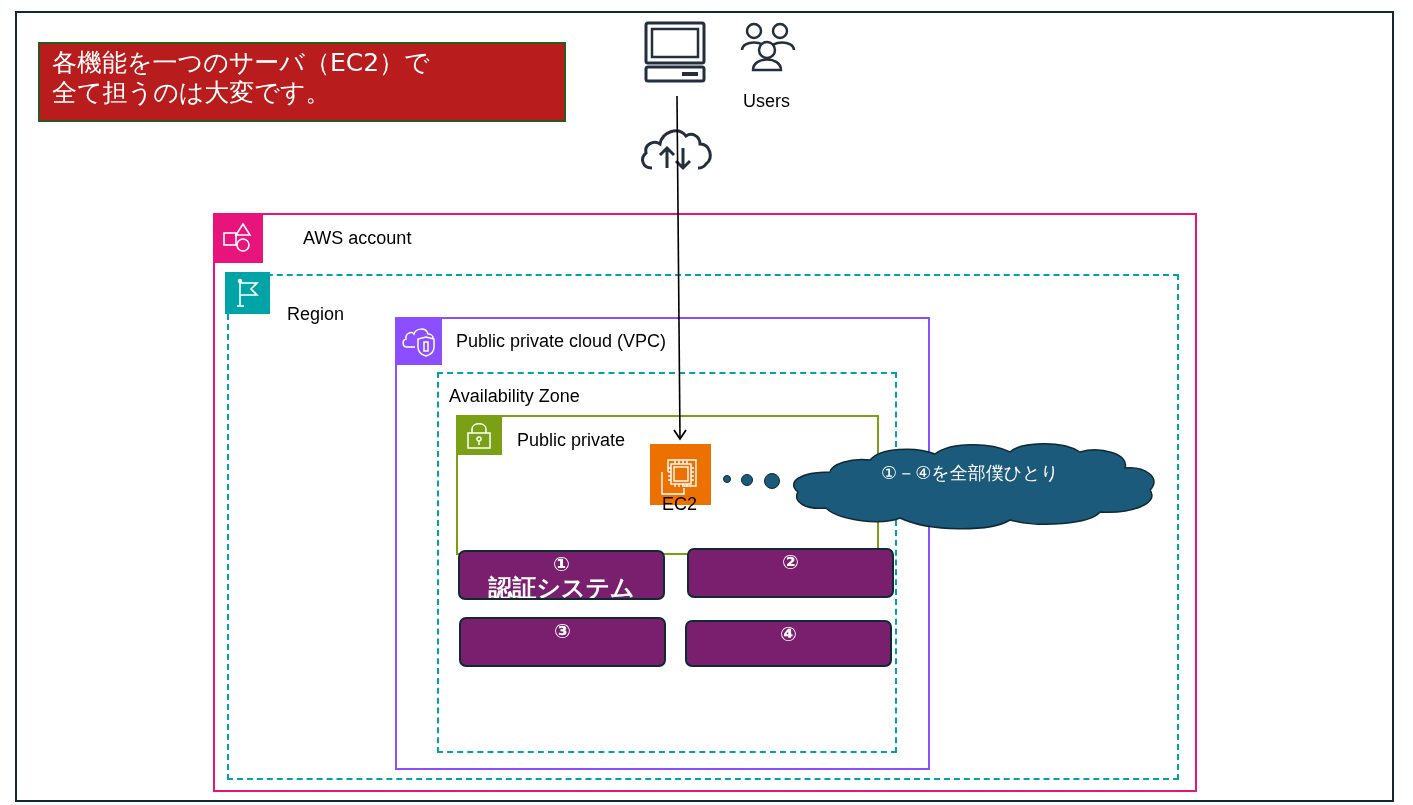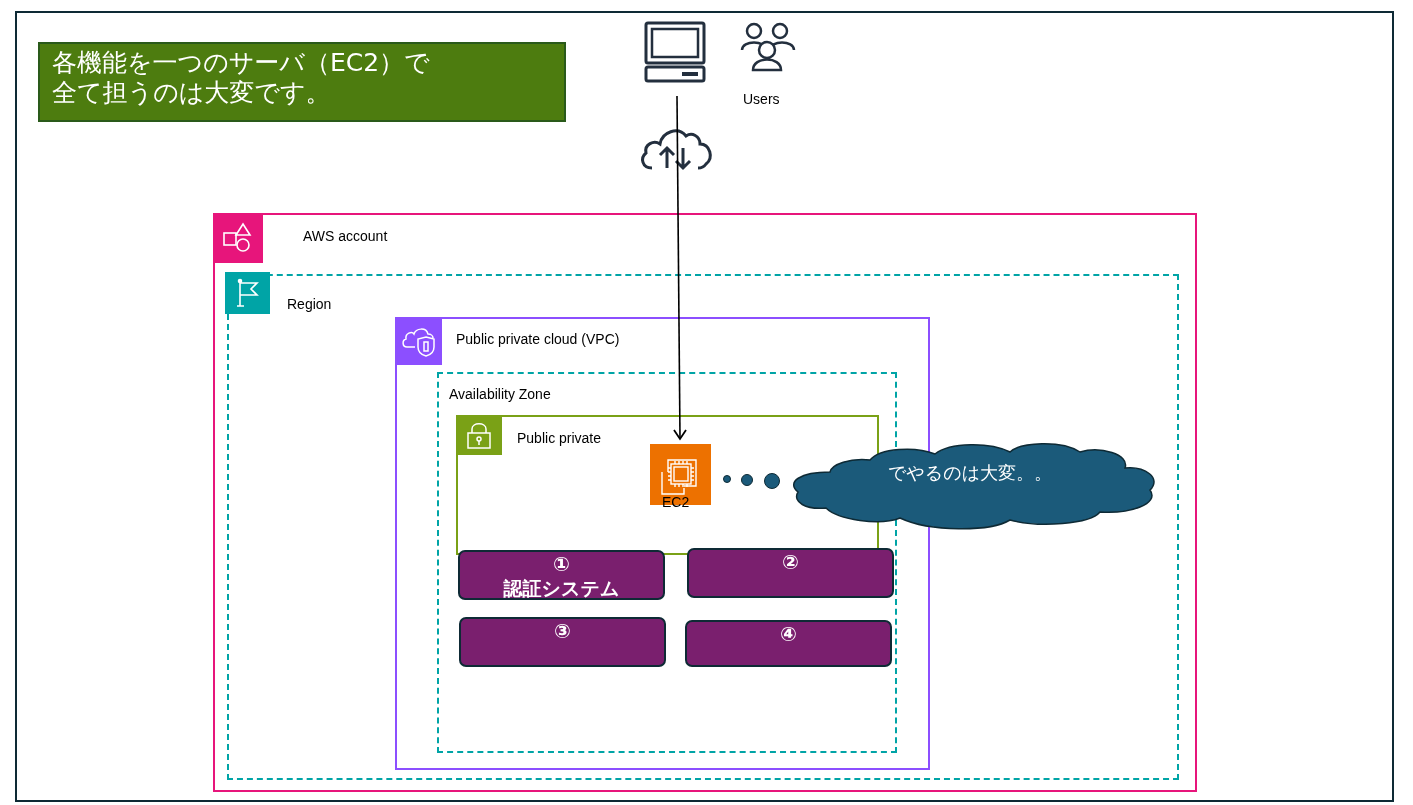--- a/index.html
+++ b/index.html
@@ -7,7 +7,7 @@
          font-family:"Liberation Sans","DejaVu Sans",sans-serif; }
   .abs { position:absolute; box-sizing:border-box; }
   .frame { left:15px; top:11px; width:1379px; height:791px; border:2px solid #0e2a35; }
-  .callout { left:38px; top:42px; width:528px; height:80px; background:#4d7c0f;
+  .callout { left:38px; top:42px; width:528px; height:80px; background:#b91c1c;
              border:2px solid #2a5a1a; color:#fff; font-family:"DejaVu Sans",sans-serif;
              font-size:25px; line-height:30px; padding:4px 0 0 12px; white-space:pre; }
   .lbl { font-size:14px; color:#000; white-space:nowrap; }

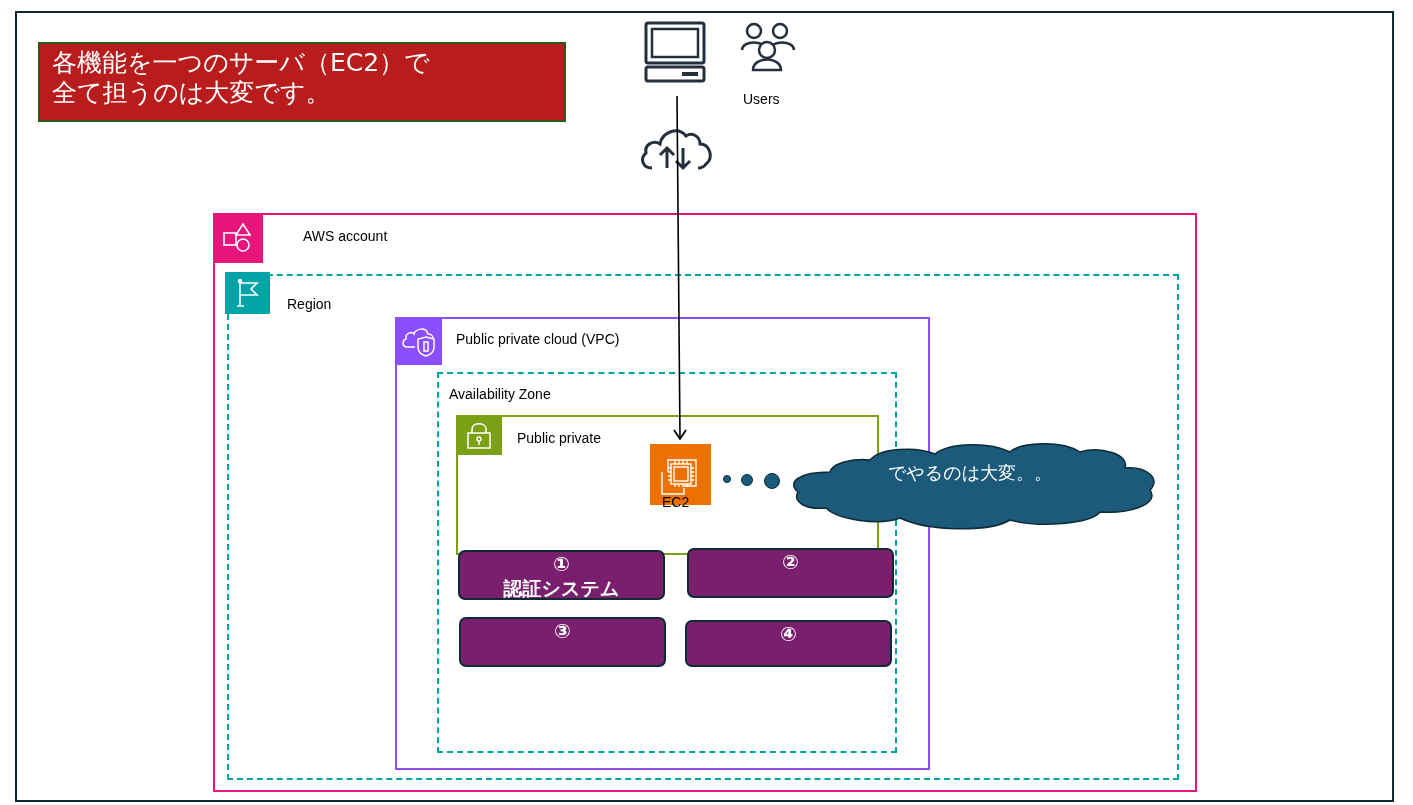--- a/index.html
+++ b/index.html
@@ -10,7 +10,7 @@
   .callout { left:38px; top:42px; width:528px; height:80px; background:#b91c1c;
              border:2px solid #2a5a1a; color:#fff; font-family:"DejaVu Sans",sans-serif;
              font-size:25px; line-height:30px; padding:4px 0 0 12px; white-space:pre; }
-  .lbl { font-size:14px; color:#000; white-space:nowrap; }
+  .lbl { font-size:18px; color:#000; white-space:nowrap; }
   .aws { left:213px; top:213px; width:984px; height:579px; border:2px solid #e7157b; }
   .aws-icon { left:213px; top:213px; width:50px; height:50px; background:#e7157b; }
   .region { left:227px; top:274px; width:952px; height:506px; border:2px dashed #00a4a6; }

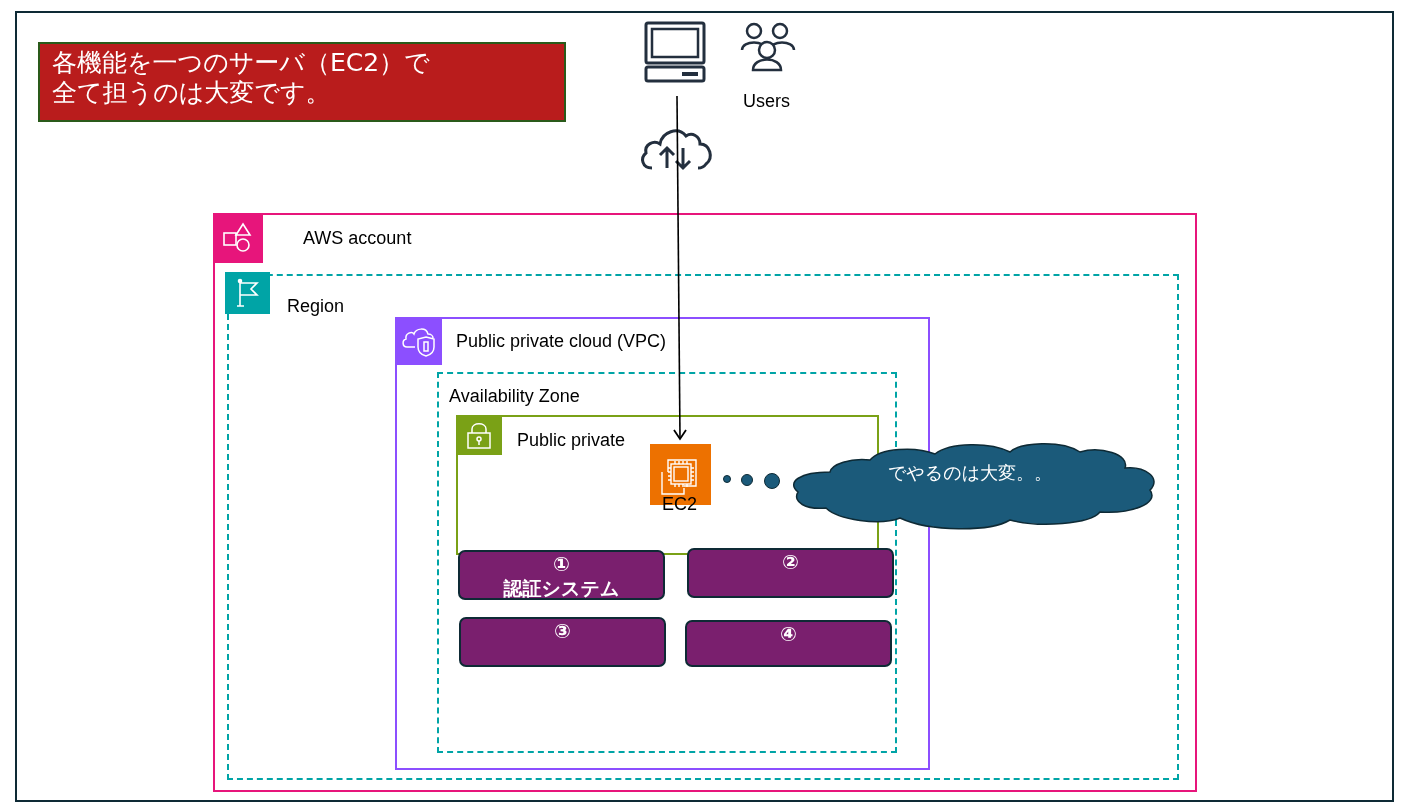--- a/index.html
+++ b/index.html
@@ -84,7 +84,7 @@
     </g>
   </svg>
 </div>
-<div class="abs lbl" style="left:287px;top:296px;">Region</div>
+<div class="abs lbl" style="left:287px;top:304px;">Region</div>
 
 <div class="abs vpc"></div>
 <div class="abs vpc-icon">

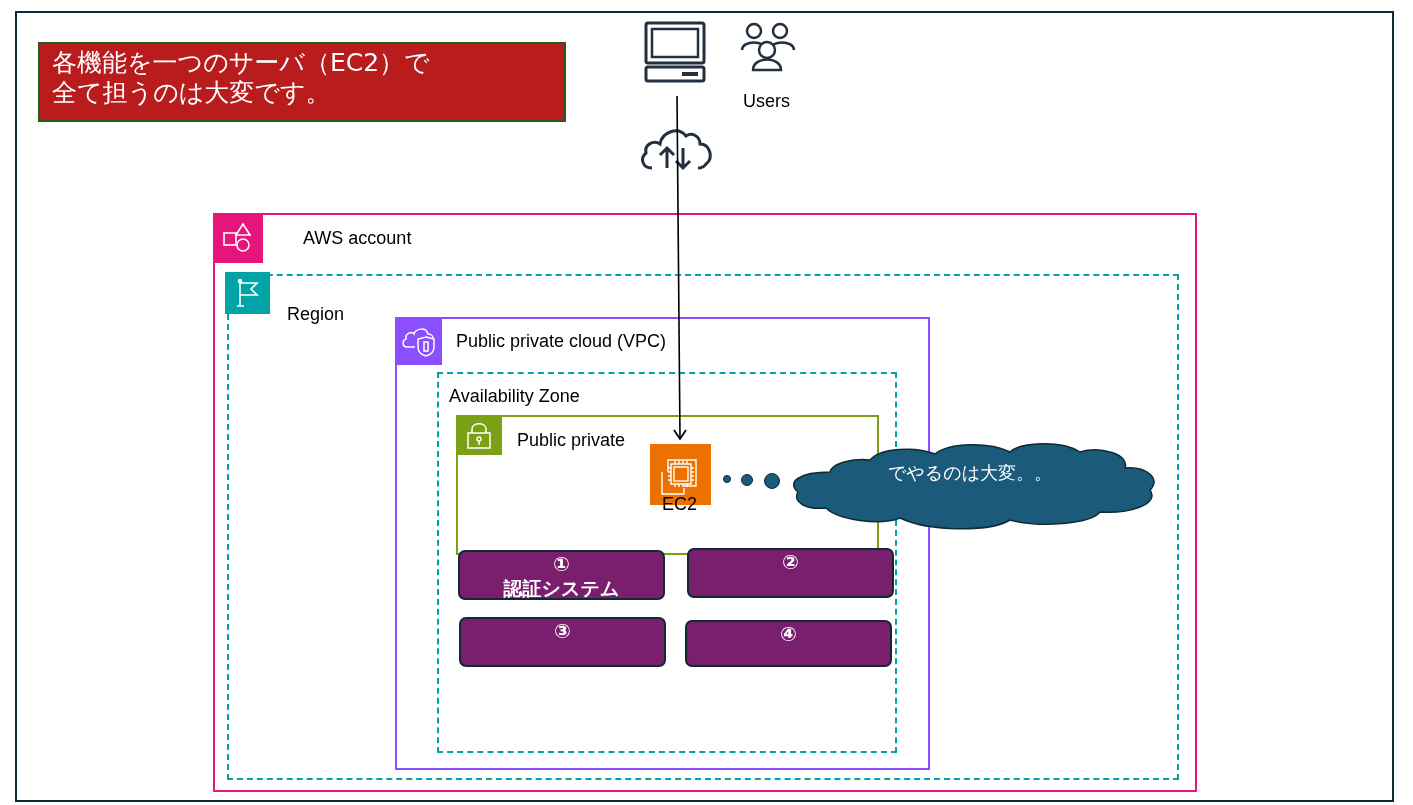--- a/index.html
+++ b/index.html
@@ -139,6 +139,7 @@
   <path d="M830 472 C800 472 786 482 798 492 C792 502 806 510 826 508 C838 520 880 526 900 518 C930 532 990 532 1010 520 C1040 528 1090 524 1100 512 C1130 514 1160 504 1150 490 C1162 478 1145 466 1125 468 C1130 454 1100 446 1080 452 C1062 440 1020 442 1010 452 C990 442 950 442 935 454 C915 446 880 448 870 460 C850 458 832 464 830 472 Z" fill="#1b5a7a" stroke="#0e2a35" stroke-width="1.5"></path>
 </svg>
 <div class="abs cloud-text">
+  <div>①－④を全部僕ひとり</div>
   <div>でやるのは大変。。</div>
 </div>
 

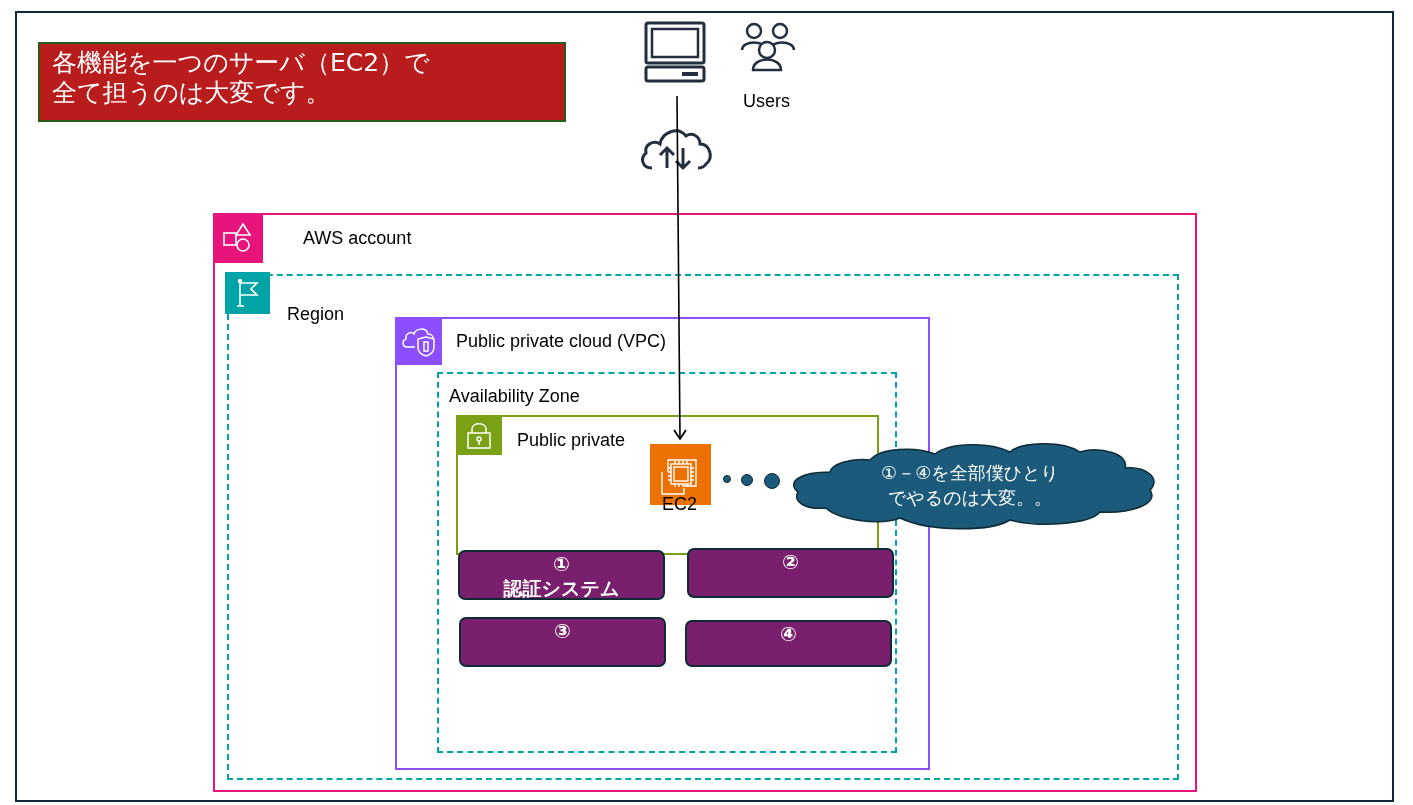--- a/index.html
+++ b/index.html
@@ -140,7 +140,6 @@
 </svg>
 <div class="abs cloud-text">
   <div>①－④を全部僕ひとり</div>
-  <div>でやるのは大変。。</div>
 </div>
 
 <div class="abs fn" style="left:458px;top:550px;width:207px;height:50px;">

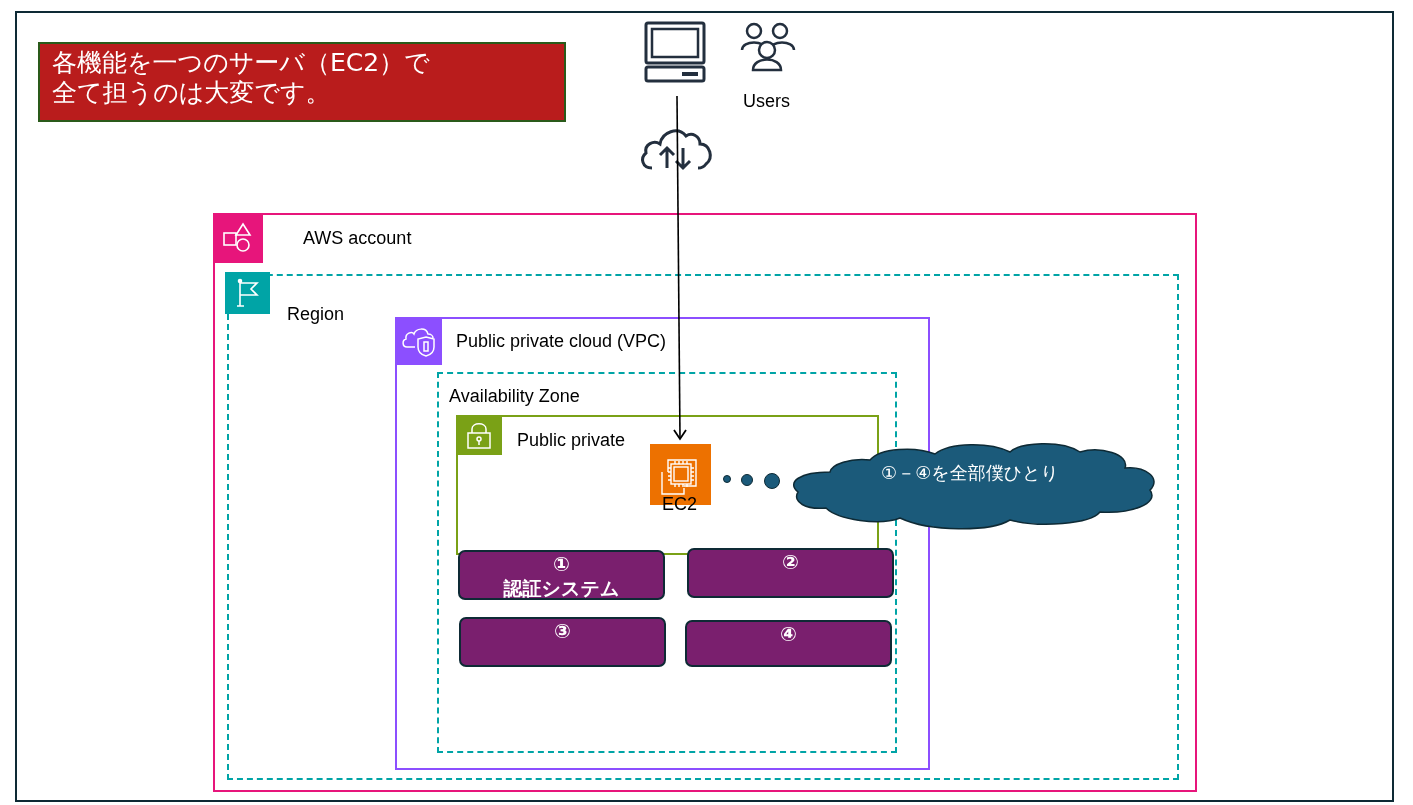--- a/index.html
+++ b/index.html
@@ -24,7 +24,7 @@
   .fn { background:#7a1f6e; border:2px solid #0e2a35; border-radius:7px; color:#fff;
         font-family:"DejaVu Sans",sans-serif; font-weight:bold; text-align:center; overflow:hidden; }
   .fn .n { font-size:20px; line-height:22px; display:block; margin-top:1px; }
-  .fn .t { font-size:19px; line-height:26px; display:block; }
+  .fn .t { font-size:24px; line-height:26px; display:block; }
   .cloud-text { left:810px; top:460px; width:320px; color:#fff; text-align:center;
                 font-family:"DejaVu Sans",sans-serif; font-size:18px; line-height:25px; }
   svg { position:absolute; overflow:visible; }

